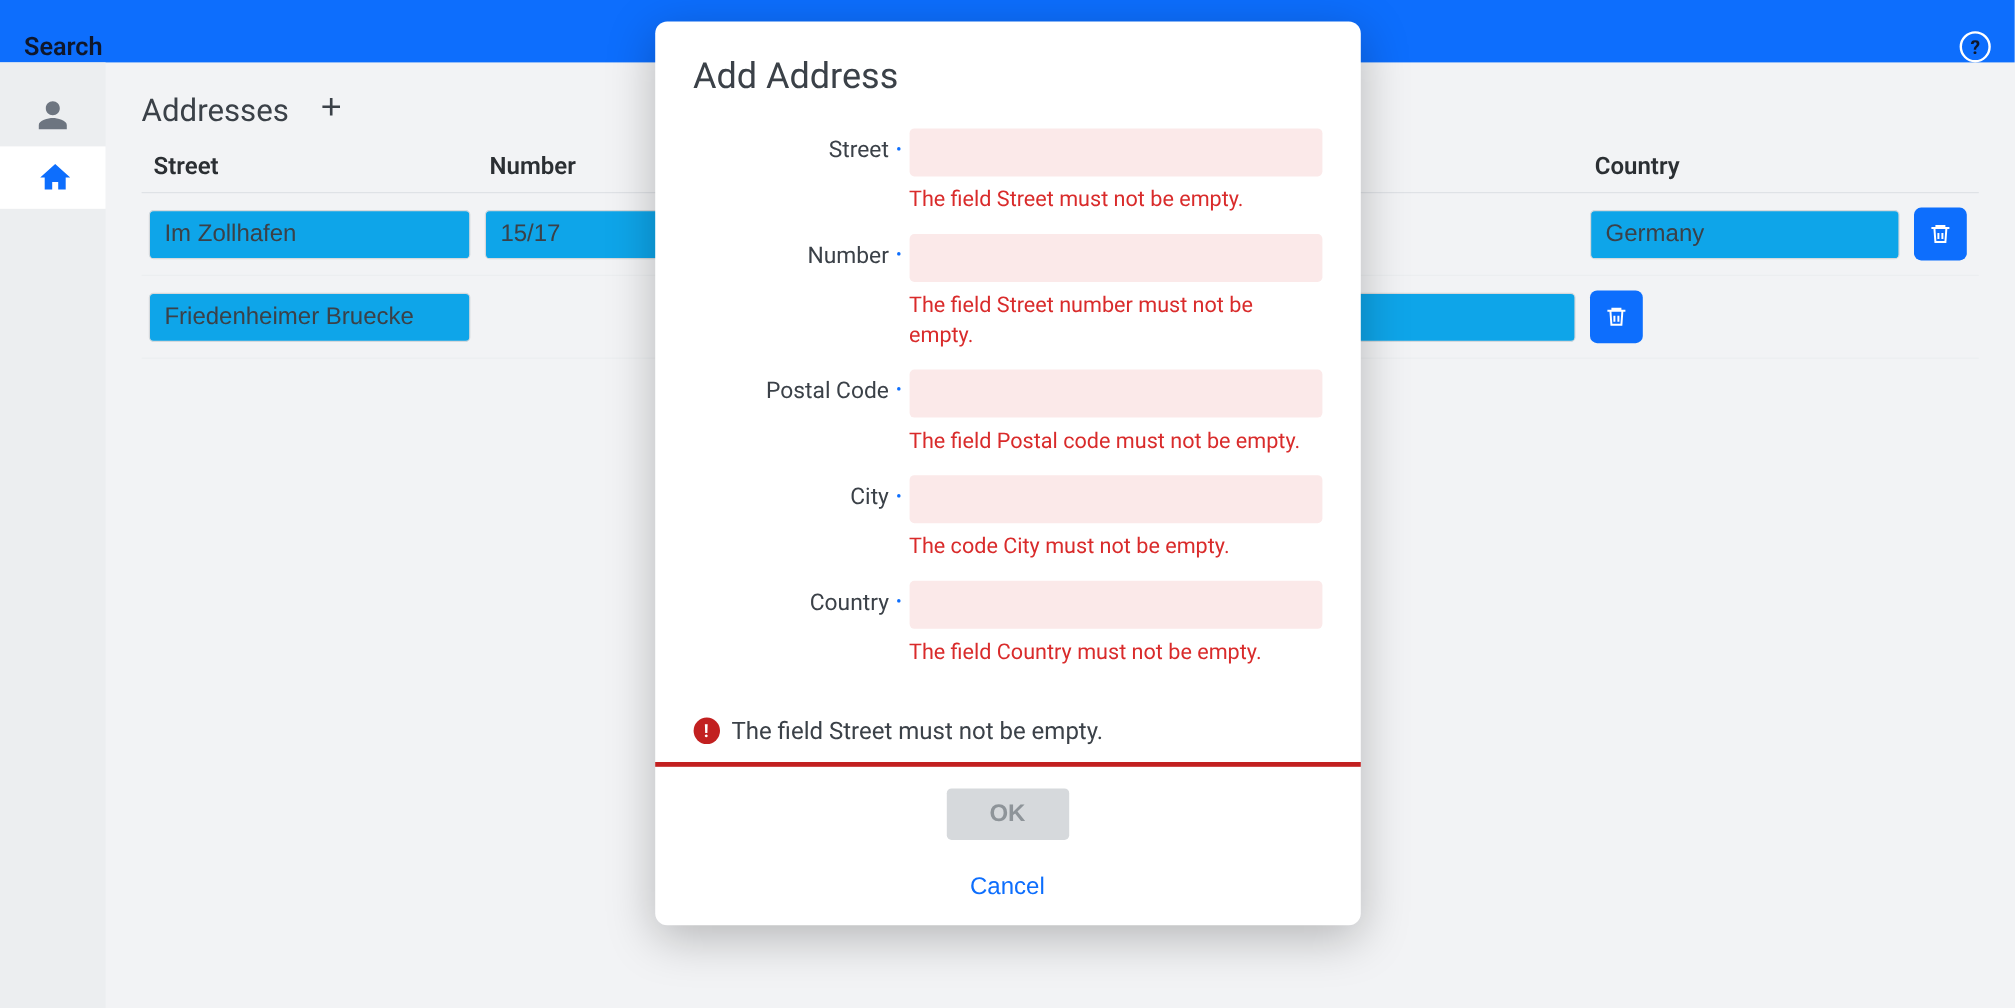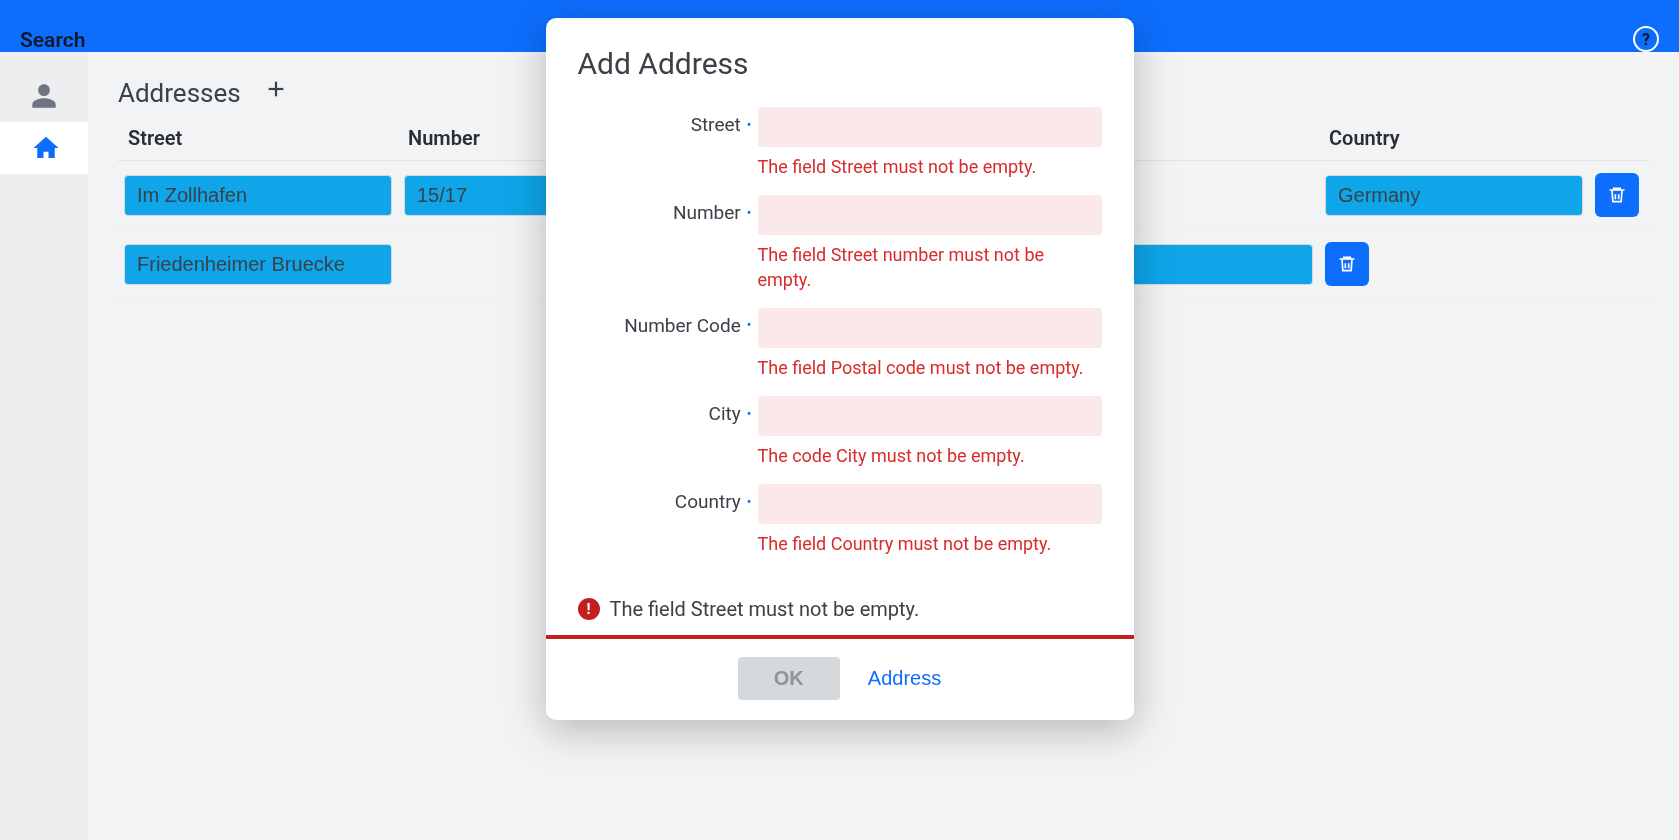--- a/index.html
+++ b/index.html
@@ -186,7 +186,7 @@
 
     <div class="form-row">
       <div class="form-label-wrap">
-        <span class="form-label">Number Code</span>
+        <span class="form-label">Postal Code</span>
         <span class="req-dot">•</span>
       </div>
       <div class="form-input-col">

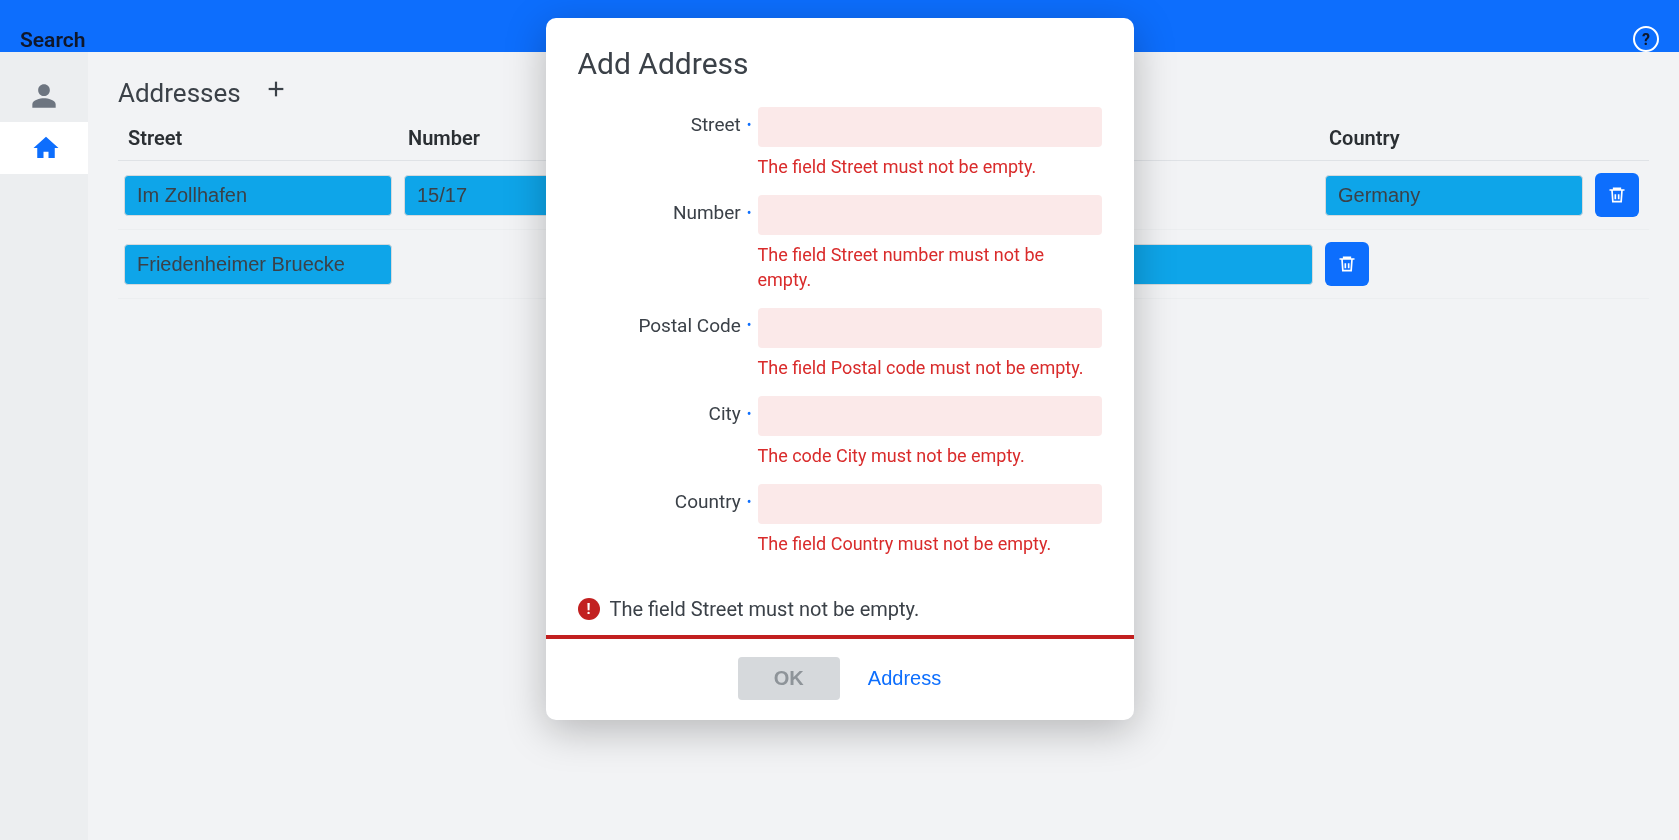--- a/index.html
+++ b/index.html
@@ -77,7 +77,7 @@
     .notice-text { font-size: 20px; color: #3b4148; }
     .modal-sep { height: 4px; background: #c22020; }
     .modal-footer {
-      display: flex; justify-content: center; gap: 28px; padding: 18px 0 20px 0; align-items: center;
+      display: flex; justify-content: center; gap: 28px; padding: 18px 0 20px 0; align-items: center; flex-direction: column;
     }
     .btn-ok {
       background: #d6d9dc; color: #8e9499; border: none; border-radius: 4px; padding: 10px 36px; font-size: 20px; font-weight: 600; cursor: not-allowed;

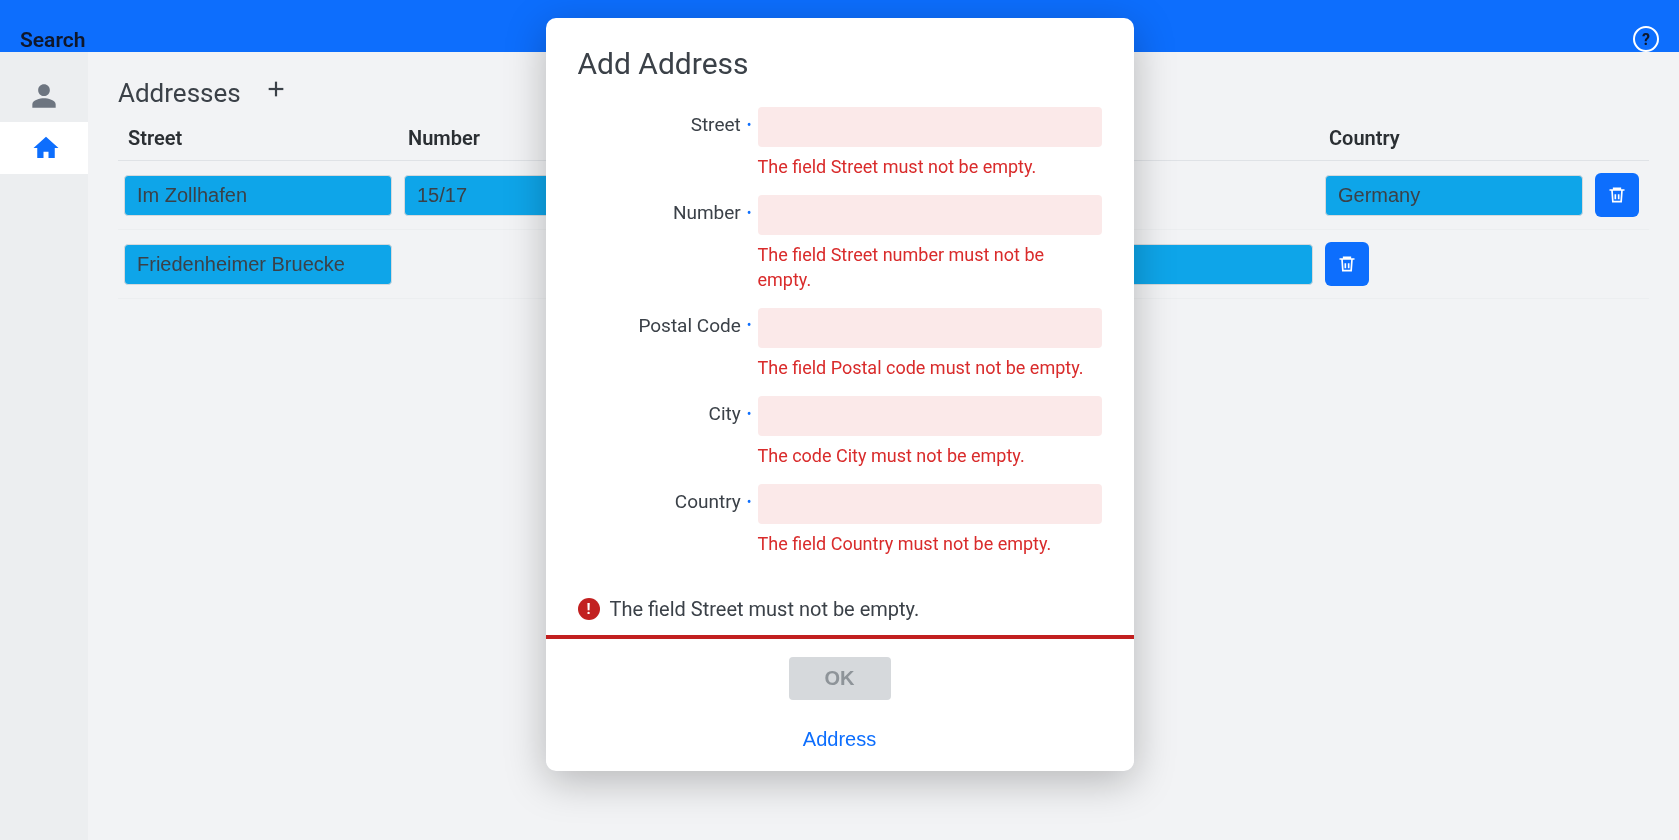--- a/index.html
+++ b/index.html
@@ -225,7 +225,7 @@
   <div class="modal-sep"></div>
   <div class="modal-footer">
     <button class="btn-ok">OK</button>
-    <button class="btn-cancel">Address</button>
+    <button class="btn-cancel">Cancel</button>
   </div>
 </div>
 

